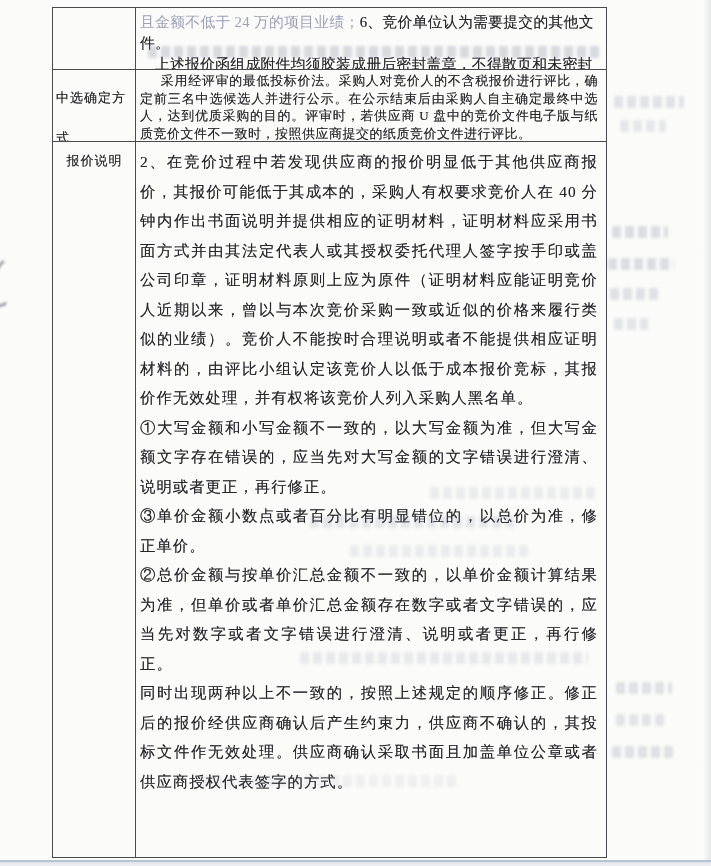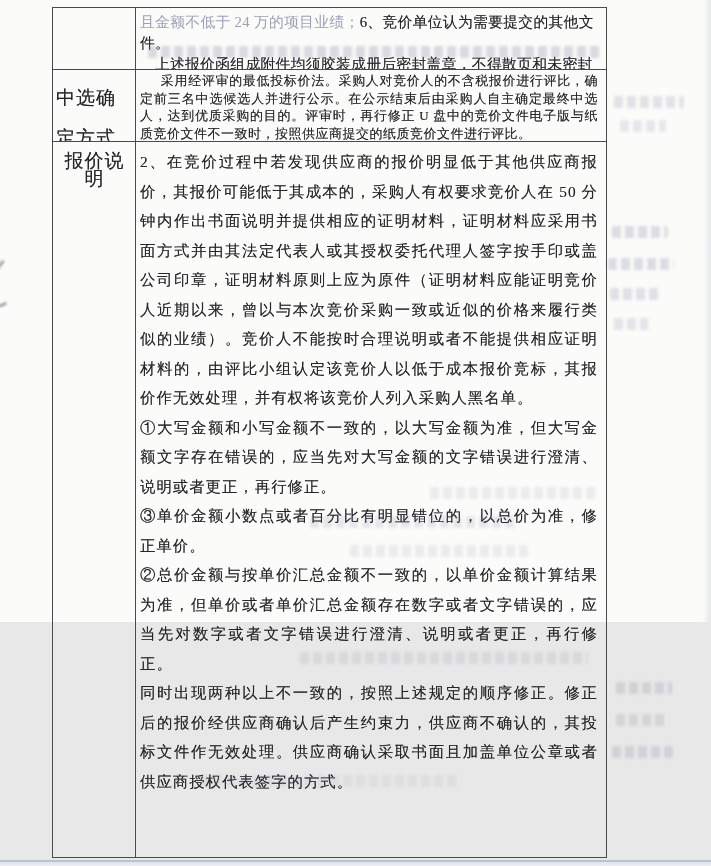--- a/index.html
+++ b/index.html
@@ -9,7 +9,7 @@
   html,body{margin:0;padding:0;}
   body{width:711px;height:866px;overflow:hidden;background:#e8e8e8;}
   .page{
-    position:relative;width:711px;height:622px;background:var(--page);
+    position:relative;width:711px;height:866px;background:var(--page);
     font-family:"Liberation Serif","DejaVu Serif",serif;
     color:var(--ink);
   }

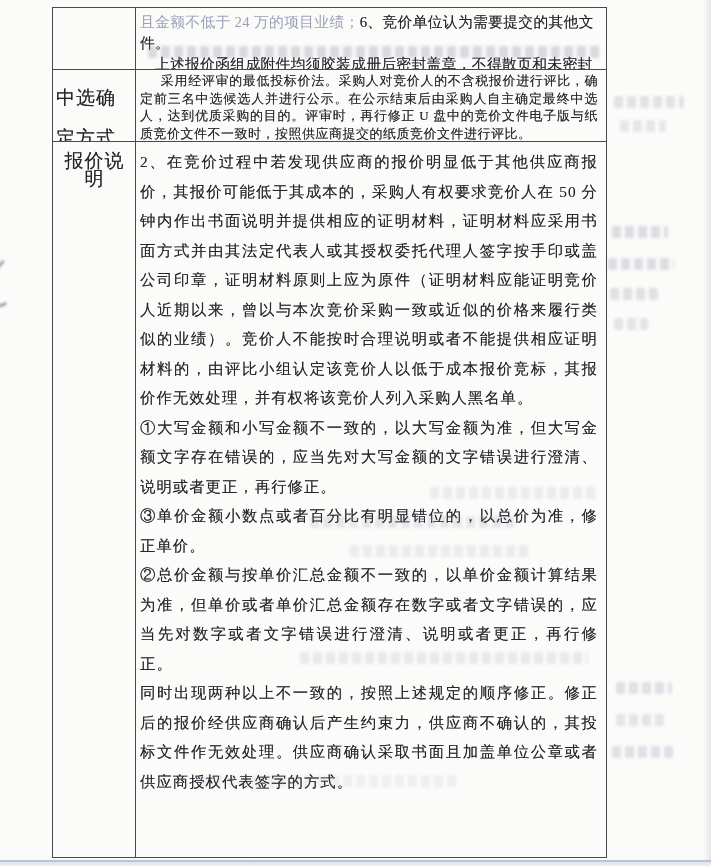--- a/index.html
+++ b/index.html
@@ -100,7 +100,7 @@
     <div class="row row2">
       <div class="cell label">中选确定方式</div>
       <div class="cell content c2">
-          <p class="para indent2"><span>采用经评审的最低投标价法。采购人对竞价人的不含税报价进行评比，确定前三名中选候选人并进行公示。在公示结束后由采购人自主确定最终中选人，达到优质采购的目的。评审时，再行修正 U 盘中的竞价文件电子版与纸质竞价文件不一致时，按照供应商提交的纸质竞价文件进行评比。</span></p>
+          <p class="para indent2"><span>采用经评审的最低投标价法。采购人对竞价人的不含税报价进行评比，确定前三名中选候选人并进行公示。在公示结束后由采购人自主确定最终中选人，达到优质采购的目的。评审时，若供应商 U 盘中的竞价文件电子版与纸质竞价文件不一致时，按照供应商提交的纸质竞价文件进行评比。</span></p>
         </div>
     </div>
 

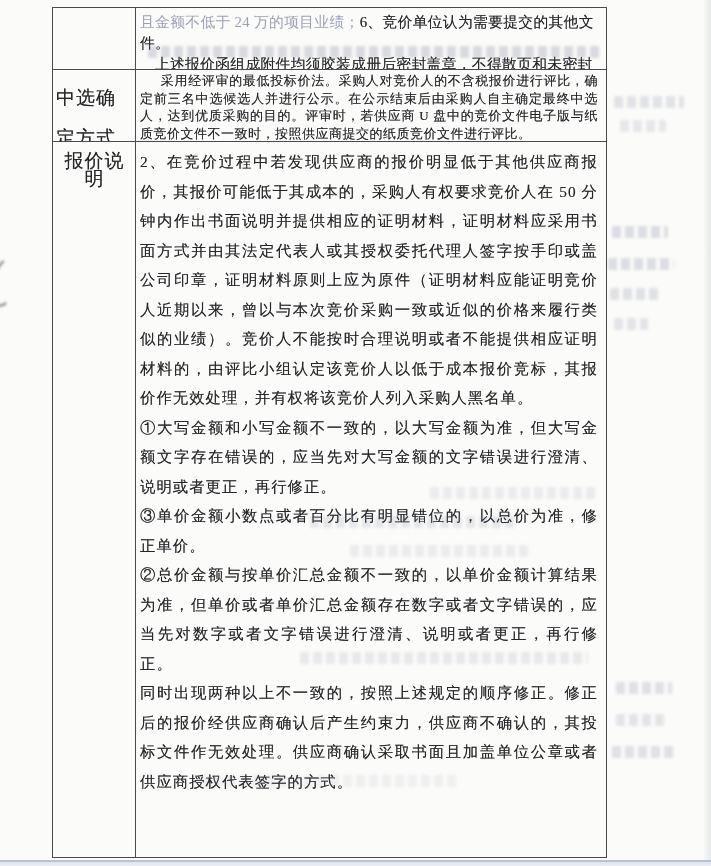--- a/index.html
+++ b/index.html
@@ -28,7 +28,7 @@
   .cell{box-sizing:border-box;overflow:hidden;}
   .label{
     width:83px;flex:0 0 83px;border-right:1px solid var(--border);
-    font-size:19px;letter-spacing:1px;line-height:40px;
+    font-size:13px;letter-spacing:1px;line-height:40px;
     padding:8px 2px 0 3px;text-align:left;
     text-shadow:0 0 .5px rgba(30,30,35,.55);
   }

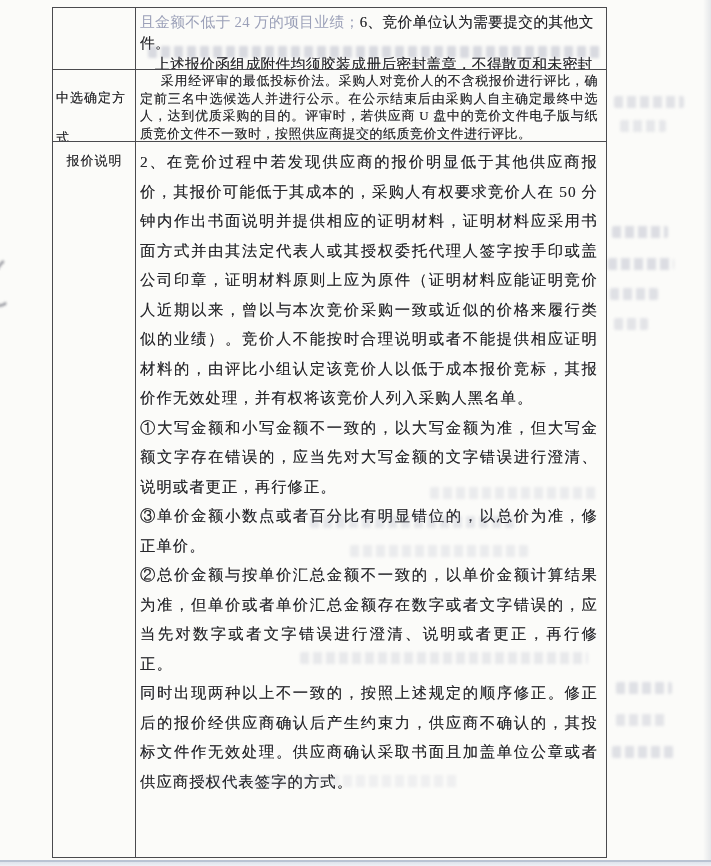--- a/index.html
+++ b/index.html
@@ -107,7 +107,7 @@
     <div class="row row3">
       <div class="cell label lbl3">报价说明</div>
       <div class="cell content c3">
-          <p class="para "><span>2、在竞价过程中若发现供应商的报价明显低于其他供应商报价，其报价可能低于其成本的，采购人有权要求竞价人在 50 分钟内作出书面说明并提供相应的证明材料，证明材料应采用书面方式并由其法定代表人或其授权委托代理人签字按手印或盖公司印章，证明材料原则上应为原件（证明材料应能证明竞价人近期以来，曾以与本次竞价采购一致或近似的价格来履行类似的业绩）。竞价人不能按时合理说明或者不能提供相应证明材料的，由评比小组认定该竞价人以低于成本报价竞标，其报价作无效处理，并有权将该竞价人列入采购人黑名单。</span></p>
+          <p class="para "><span>2、在竞价过程中若发现供应商的报价明显低于其他供应商报价，其报价可能低于其成本的，采购人有权要求竞价人在 40 分钟内作出书面说明并提供相应的证明材料，证明材料应采用书面方式并由其法定代表人或其授权委托代理人签字按手印或盖公司印章，证明材料原则上应为原件（证明材料应能证明竞价人近期以来，曾以与本次竞价采购一致或近似的价格来履行类似的业绩）。竞价人不能按时合理说明或者不能提供相应证明材料的，由评比小组认定该竞价人以低于成本报价竞标，其报价作无效处理，并有权将该竞价人列入采购人黑名单。</span></p>
           <p class="para "><span>①大写金额和小写金额不一致的，以大写金额为准，但大写金额文字存在错误的，应当先对大写金额的文字错误进行澄清、说明或者更正，再行修正。</span></p>
           <p class="para "><span>③单价金额小数点或者百分比有明显错位的，以总价为准，修正单价。</span></p>
           <p class="para "><span>②总价金额与按单价汇总金额不一致的，以单价金额计算结果为准，但单价或者单价汇总金额存在数字或者文字错误的，应当先对数字或者文字错误进行澄清、说明或者更正，再行修正。</span></p>

